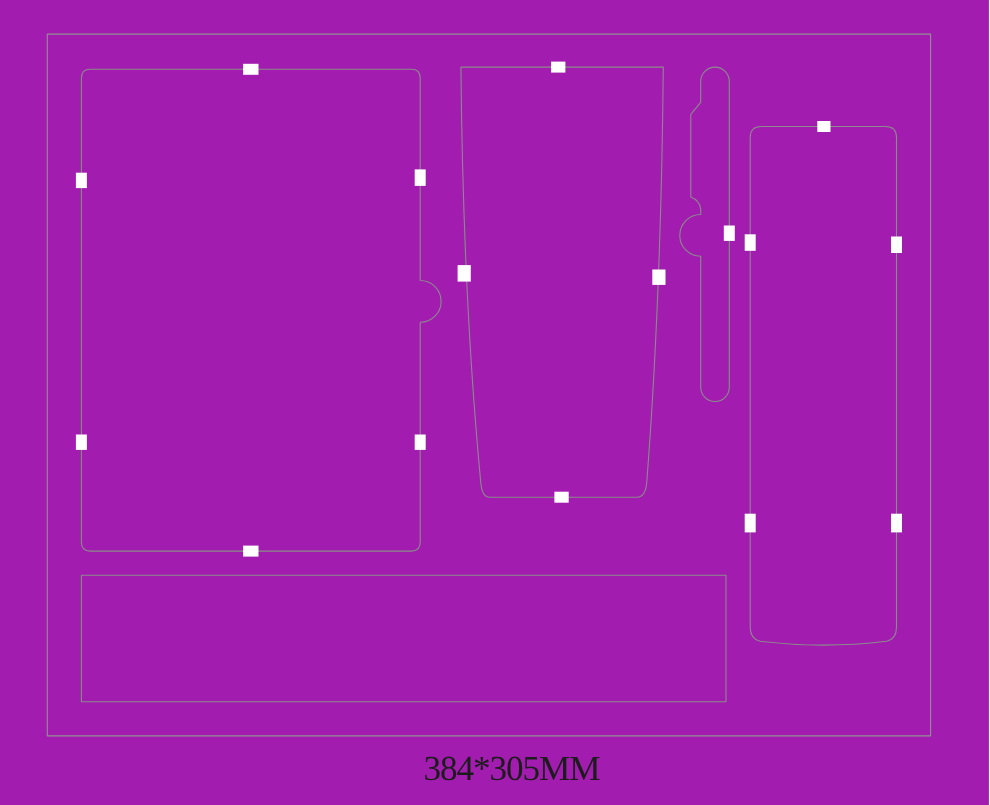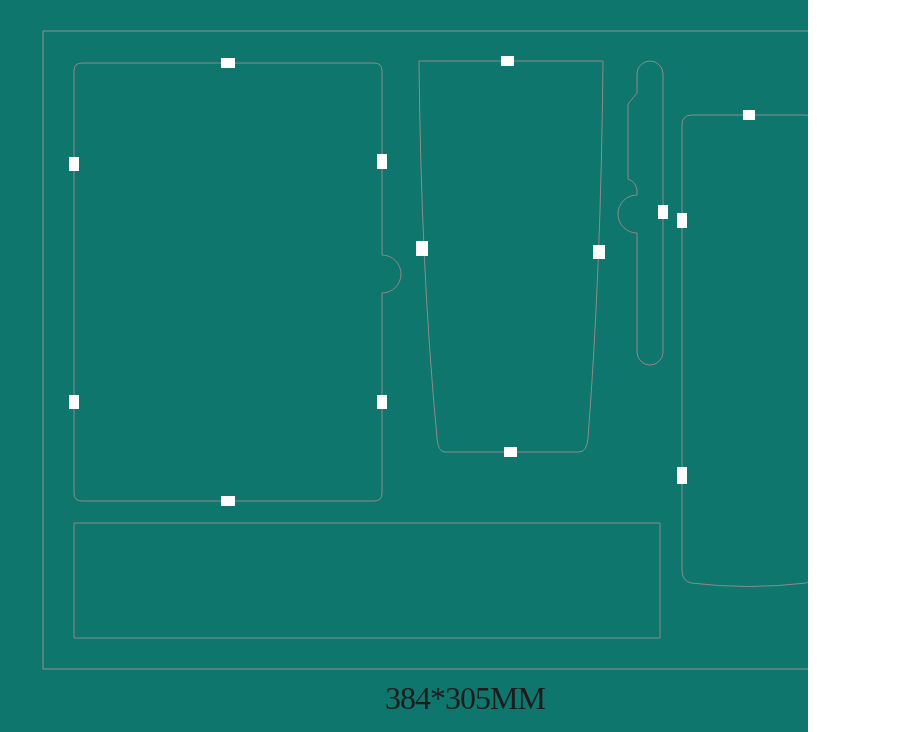--- a/index.html
+++ b/index.html
@@ -9,9 +9,9 @@
   }
   .canvas {
     position: relative;
-    width: 808px;
+    width: 899px;
     height: 732px;
-    background: #0f766e;
+    background: #a21caf;
     overflow: hidden;
   }
   svg.board {

